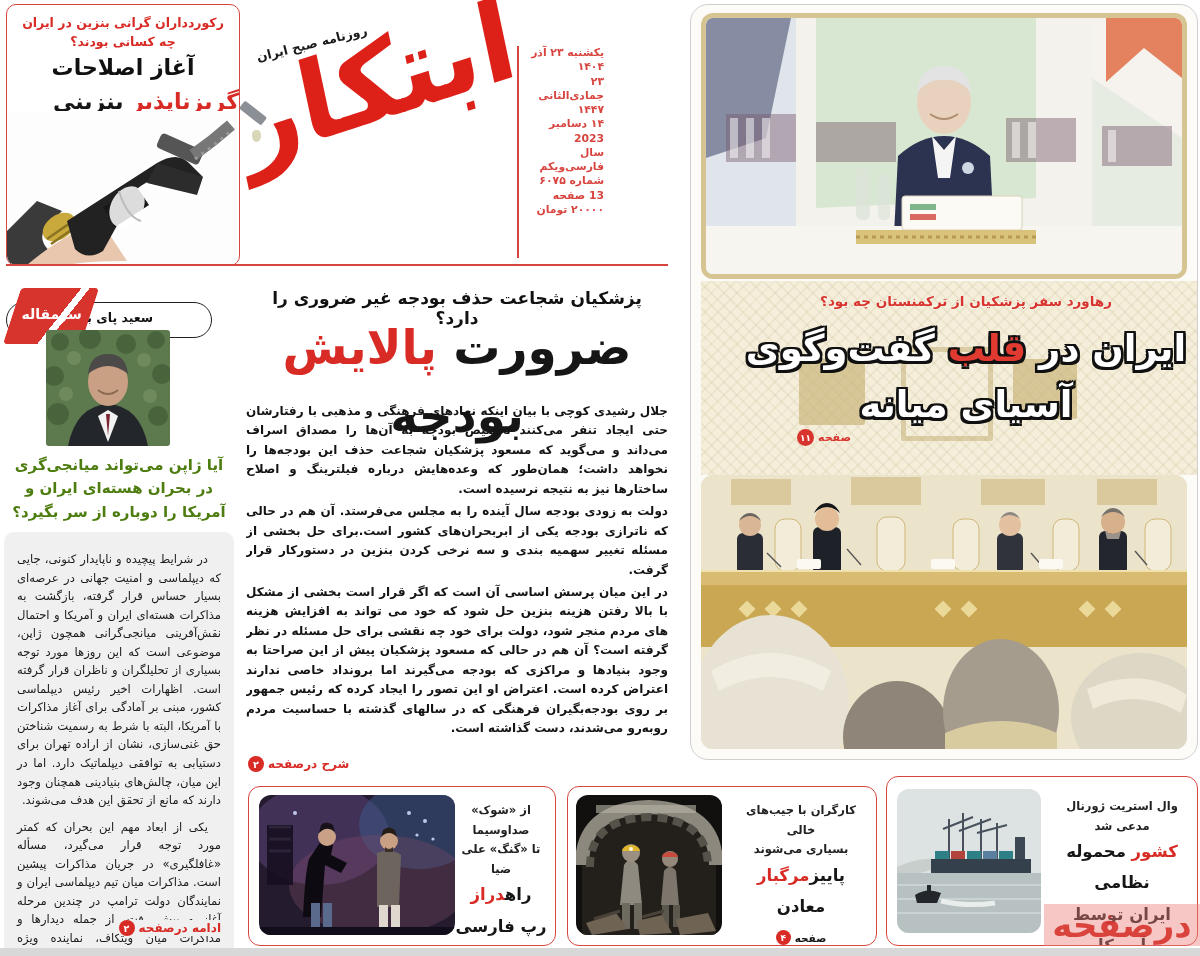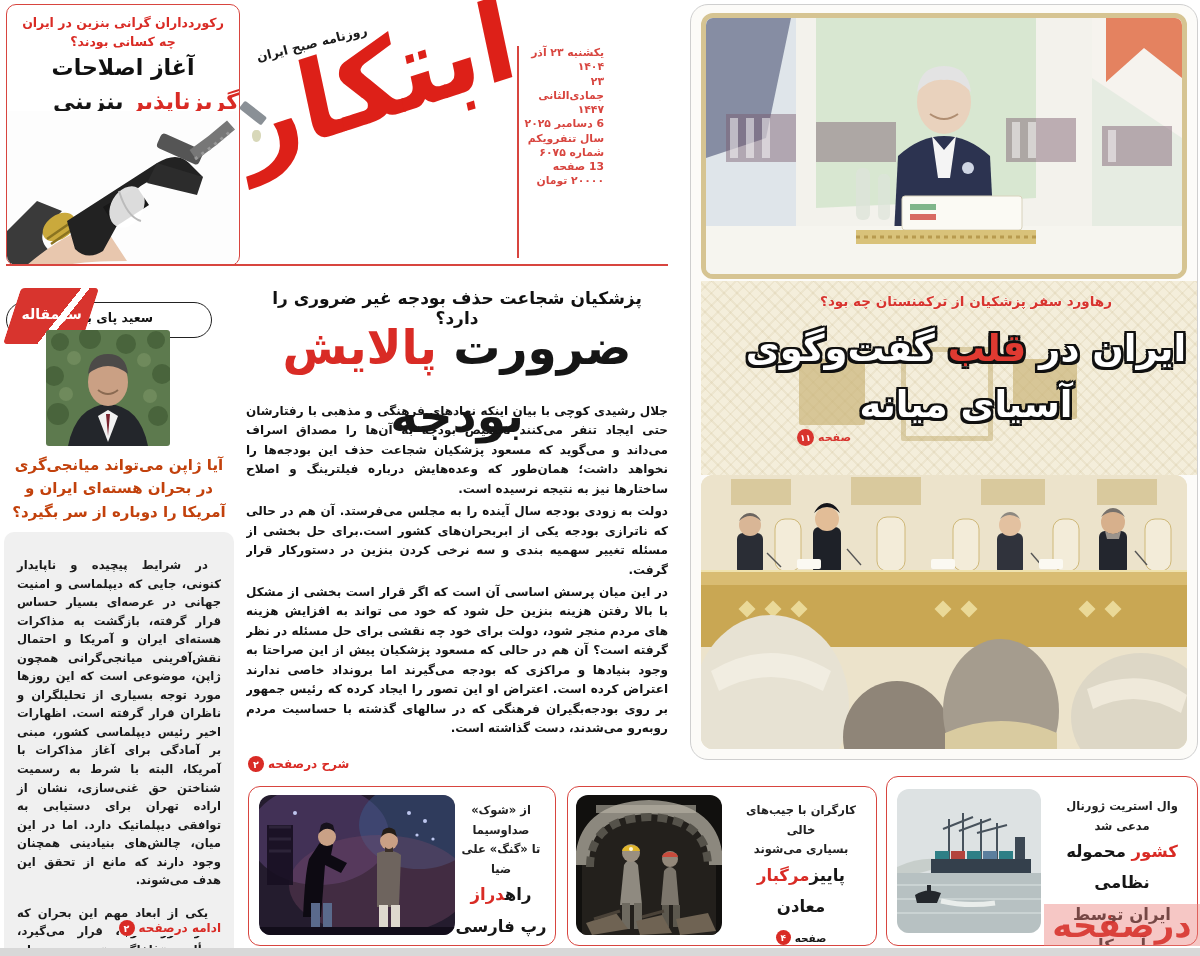--- a/index.html
+++ b/index.html
@@ -152,7 +152,7 @@
   <div class="abs mast-dates">
     <div>یکشنبه ۲۳ آذر ۱۴۰۴</div>
     <div>۲۳ جمادی‌الثانی ۱۴۴۷</div>
-    <div>6 دسامبر ۲۰۲۵</div>
+    <div>۱۴ دسامبر 2023</div>
     <div>سال تنفر‌ویکم</div>
     <div>شماره ۶۰۷۵</div>
     <div>13 صفحه</div>

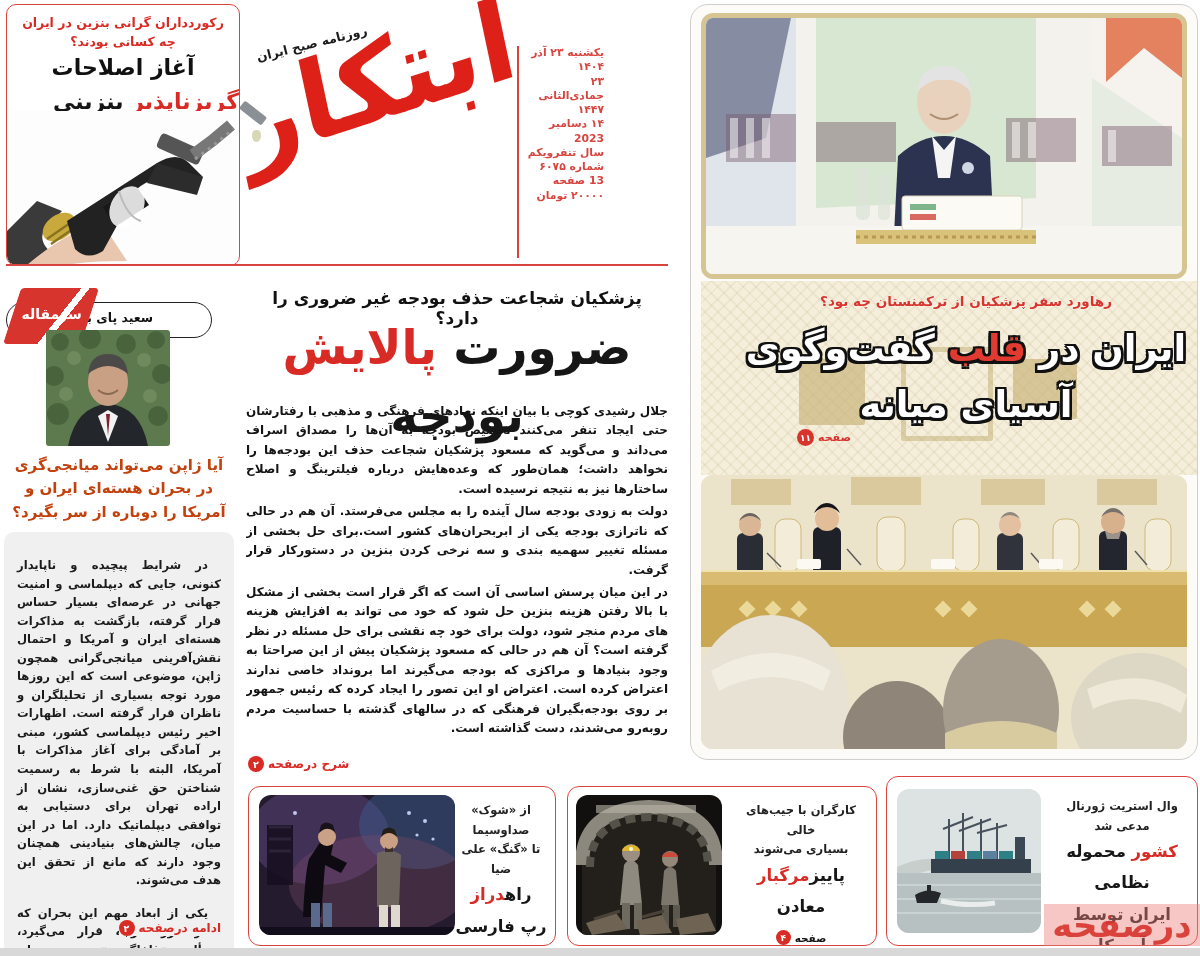--- a/index.html
+++ b/index.html
@@ -153,7 +153,7 @@
     <div>یکشنبه ۲۳ آذر ۱۴۰۴</div>
     <div>۲۳ جمادی‌الثانی ۱۴۴۷</div>
     <div>۱۴ دسامبر 2023</div>
-    <div>سال تنفر‌ویکم</div>
+    <div>سال فارسی‌ویکم</div>
     <div>شماره ۶۰۷۵</div>
     <div>13 صفحه</div>
     <div>۲۰۰۰۰ تومان</div>

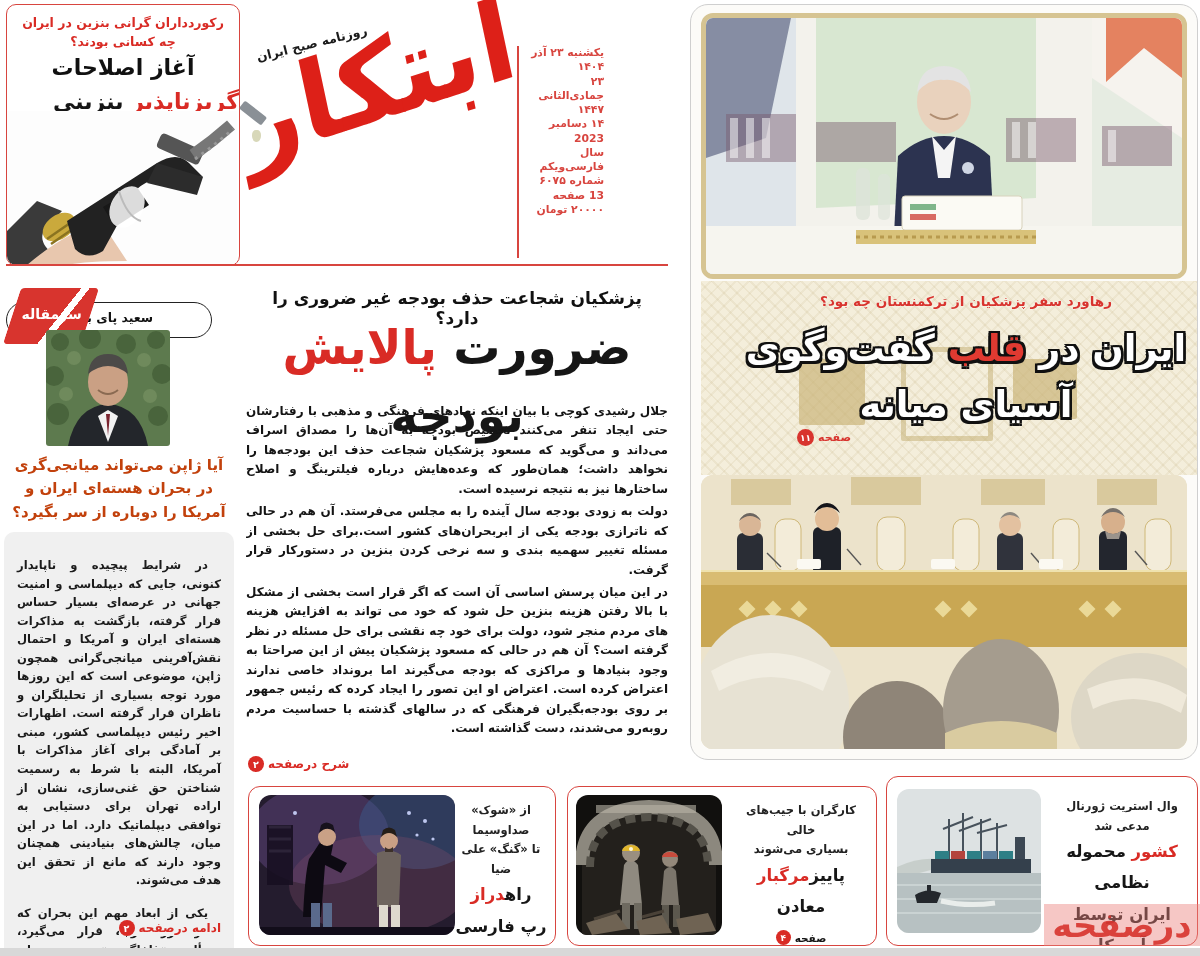--- a/index.html
+++ b/index.html
@@ -46,7 +46,7 @@
     text-align:center;margin-top:18px;}
   .ed-photo{position:absolute;right:64px;top:44px;width:124px;height:116px;border-radius:3px;overflow:hidden;}
   .ed-title{position:absolute;right:4px;left:4px;top:168px;text-align:center;font-size:15px;
-    font-weight:900;color:#c2410c;line-height:1.55;}
+    font-weight:900;color:#4d7c0f;line-height:1.55;}
   .ed-bodybox{position:absolute;right:0;left:0;top:246px;height:434px;background:#f0f0f0;
     border-radius:10px;padding:10px 13px;box-sizing:border-box;overflow:hidden;}
   .ed-bodybox p{margin:14px 0 4px;font-size:11.6px;line-height:1.6;text-align:justify;color:#1b1b1b;

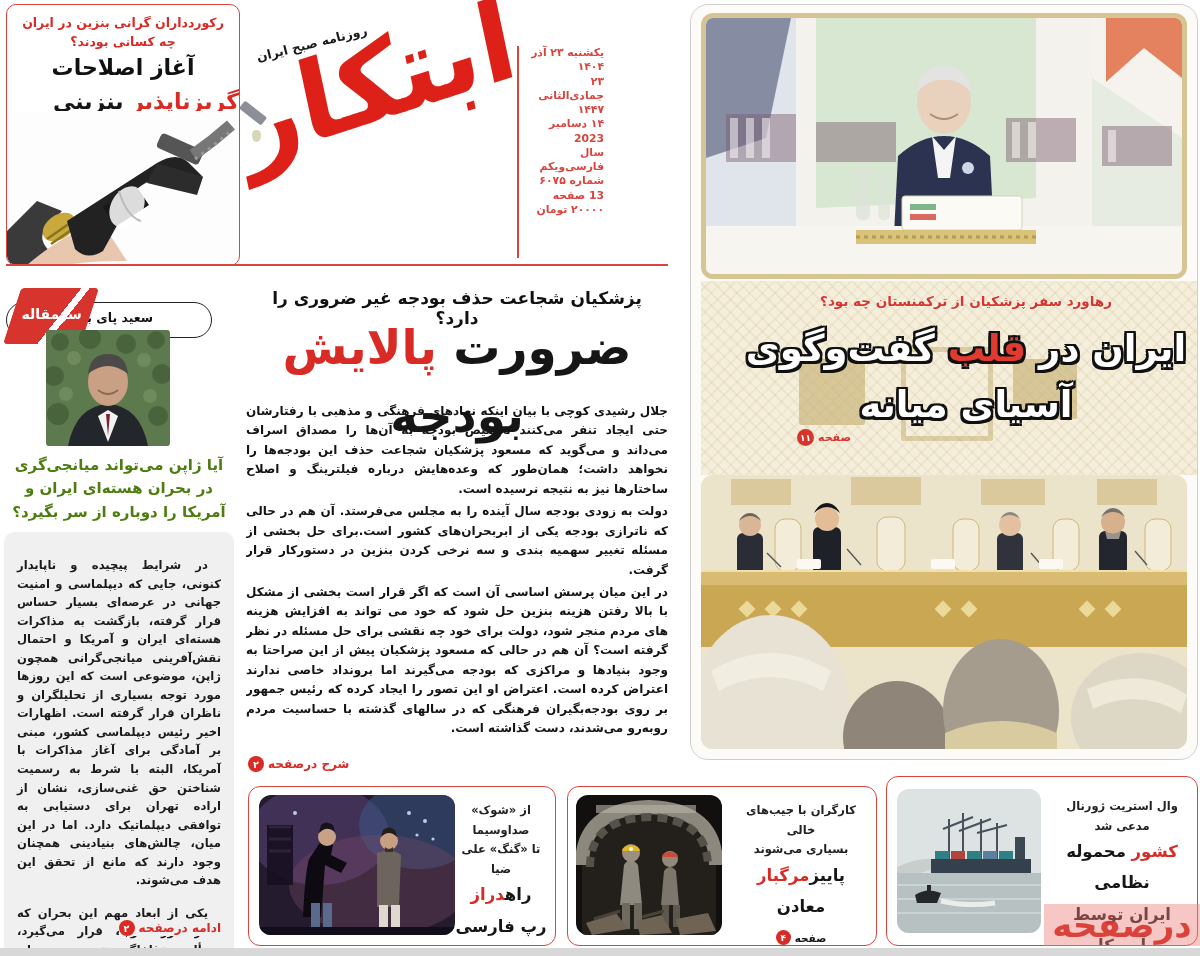--- a/index.html
+++ b/index.html
@@ -49,8 +49,8 @@
     font-weight:900;color:#4d7c0f;line-height:1.55;}
   .ed-bodybox{position:absolute;right:0;left:0;top:246px;height:434px;background:#f0f0f0;
     border-radius:10px;padding:10px 13px;box-sizing:border-box;overflow:hidden;}
-  .ed-bodybox p{margin:14px 0 4px;font-size:11.6px;line-height:1.6;text-align:justify;color:#1b1b1b;
-    text-indent:13px;font-weight:bold;}
+  .ed-bodybox p{margin:8px 0 4px;font-size:11.6px;line-height:1.6;text-align:justify;color:#1b1b1b;
+    text-indent:13px;}
   .ed-more{position:absolute;right:13px;bottom:10px;display:inline-flex;align-items:center;gap:4px;
     font-size:12px;font-weight:bold;color:#d92b25;background:#f0f0f0;}
   .ed-more .circ{width:16px;height:16px;border-radius:50%;background:#d92b25;color:#fff;font-size:9.5px;

